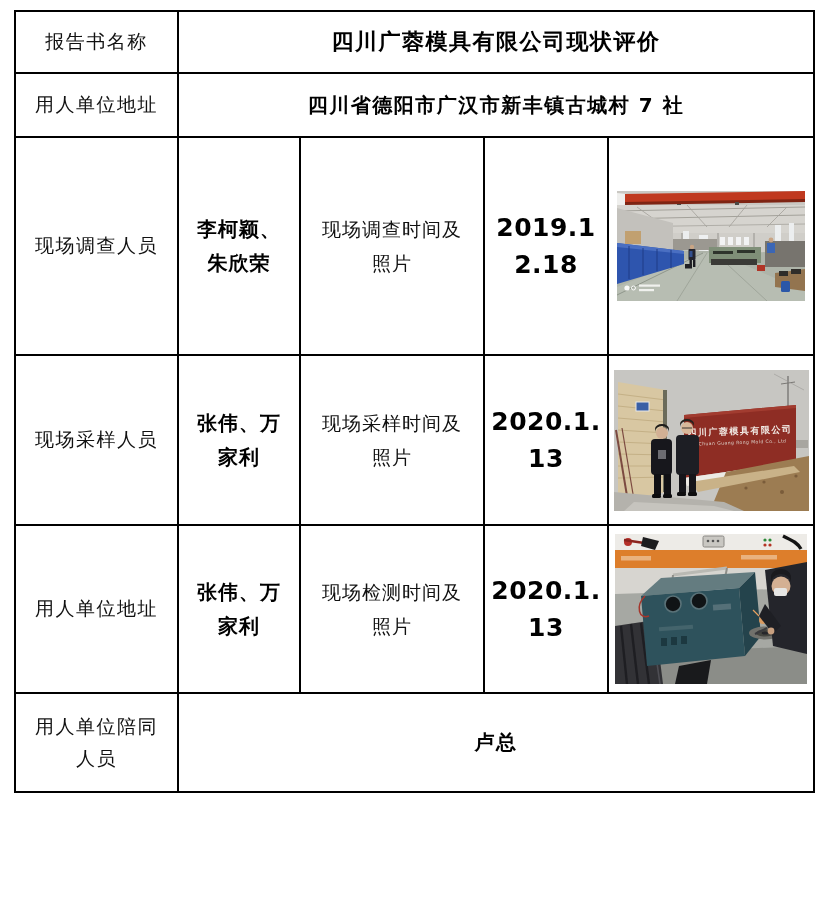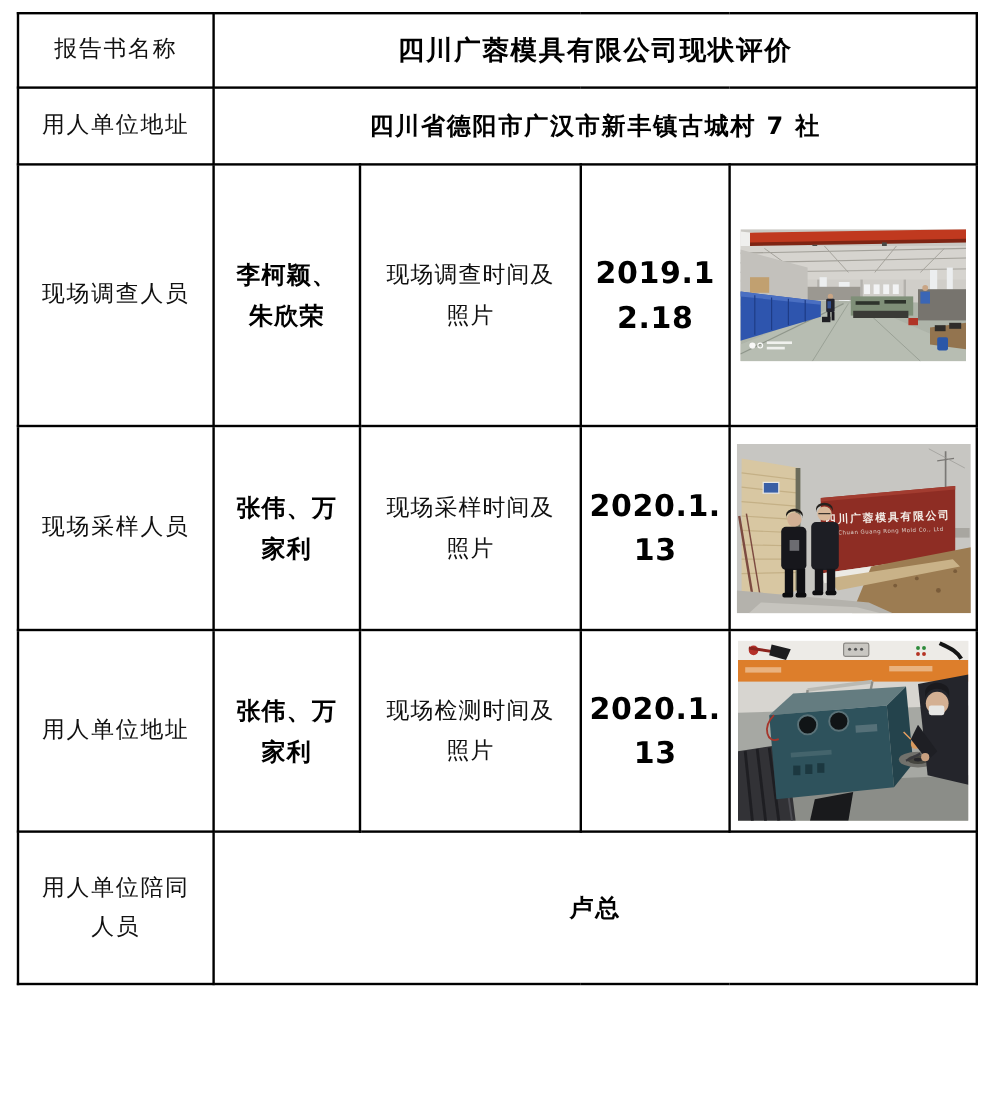--- a/index.html
+++ b/index.html
@@ -7,7 +7,7 @@
   .doc-table{position:absolute;left:14px;top:10px;width:799px;border-collapse:collapse;table-layout:fixed;background:#fff;}
   .doc-table td{border:2px solid #000;vertical-align:middle;text-align:center;overflow:hidden;padding:2px 4px;box-sizing:border-box;}
   tr.r1{height:62px}tr.r2{height:64px}tr.r3{height:64px}tr.r4{height:84px}
-  tr.r5{height:218px}tr.r6{height:170px}tr.r7{height:168px}tr.r8{height:127px}
+  tr.r5{height:218px}tr.r6{height:170px}tr.r7{height:168px}tr.r8{height:99px}
   .lab{font-family:"DejaVu Serif","Liberation Serif",serif;font-size:19px;letter-spacing:1.5px;line-height:1.65;color:#111;}
   .tlab{font-family:"DejaVu Serif","Liberation Serif",serif;font-size:19px;letter-spacing:1px;line-height:1.8;color:#111;}
   .val{font-family:"DejaVu Sans","Liberation Sans",sans-serif;font-weight:700;font-size:20px;letter-spacing:1.5px;}

